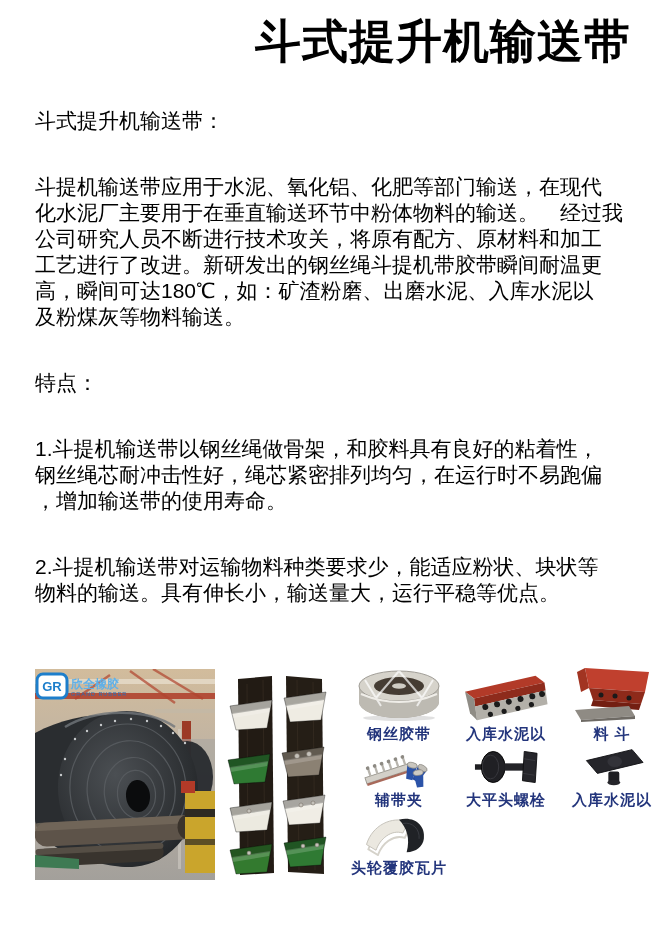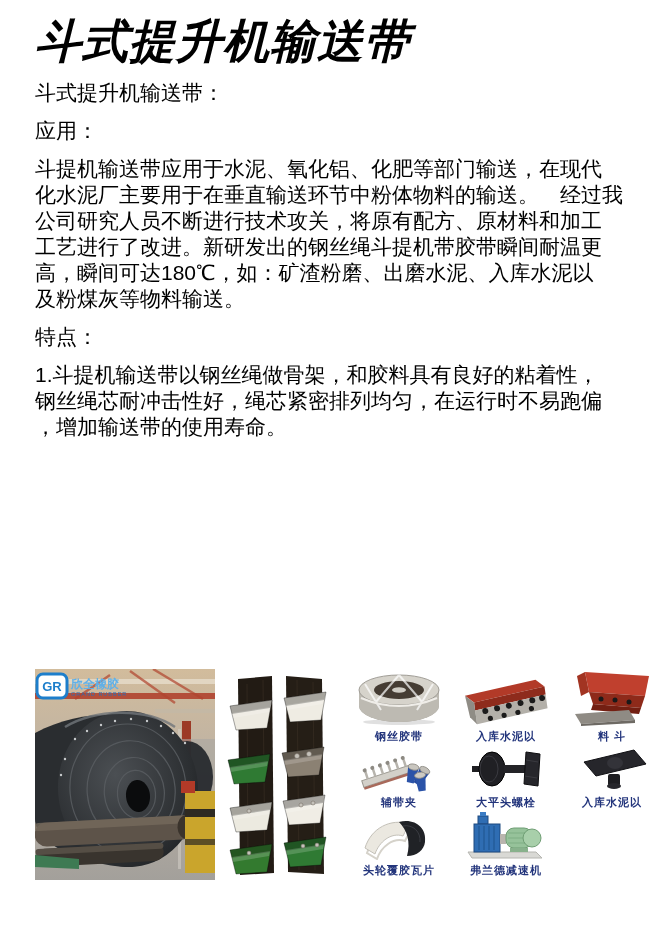--- a/index.html
+++ b/index.html
@@ -8,7 +8,7 @@
   .page { position:relative; width:666px; height:930px; background:#fff; }
   .content { padding:0 35px; color:#000; }
   h1.title { margin:14px 0 0; font-size:46px; line-height:54px; font-weight:700;
-             text-align:left; letter-spacing:1px;font-style:italic; }
+             text-align:right; letter-spacing:1px; }
   .bodytext { margin:12px 0 0; font-size:21px; line-height:26px;
               white-space:pre-line; }
   

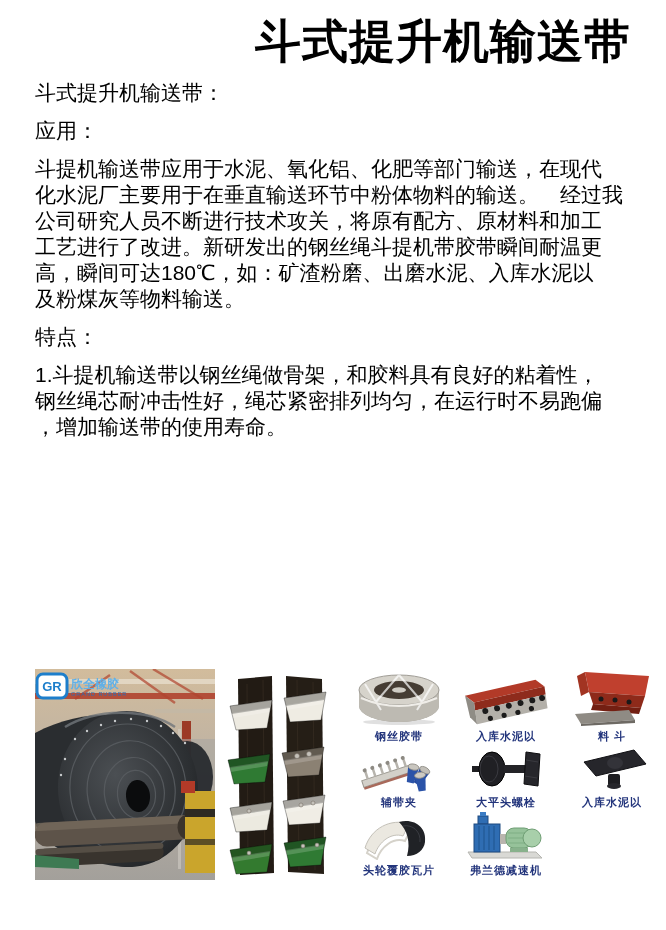--- a/index.html
+++ b/index.html
@@ -9,7 +9,7 @@
   .content { padding:0 35px; color:#000; }
   h1.title { margin:14px 0 0; font-size:46px; line-height:54px; font-weight:700;
              text-align:right; letter-spacing:1px; }
-  .bodytext { margin:12px 0 0; font-size:21px; line-height:26px;
+  .bodytext { margin:40px 0 0; font-size:21px; line-height:26px;
               white-space:pre-line; }
   
   .gallery { position:absolute; left:0; top:650px; width:560px; height:220px; }

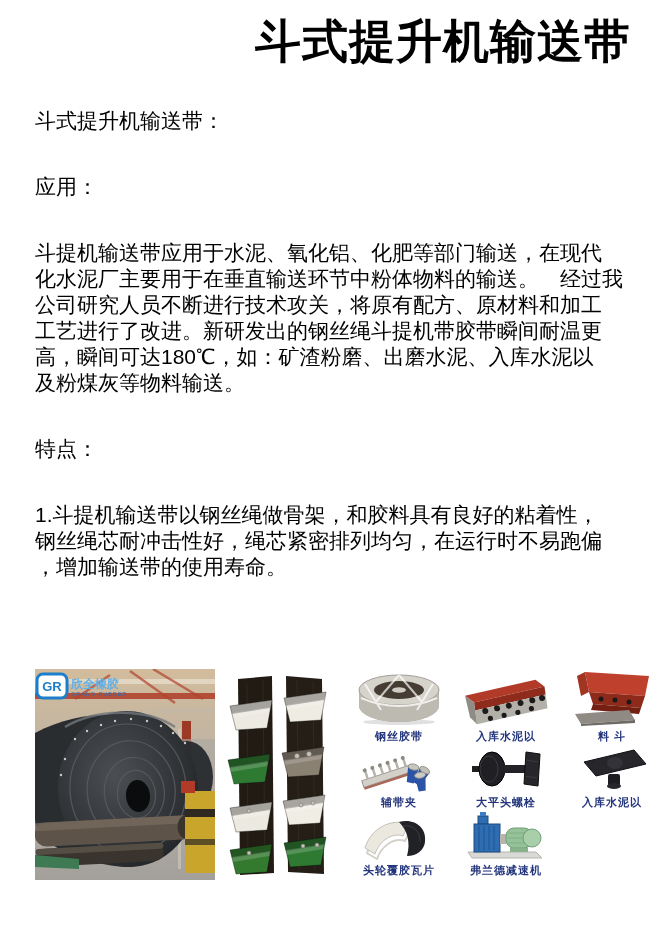--- a/index.html
+++ b/index.html
@@ -31,7 +31,6 @@
   <div class="content">
     <h1 class="title">斗式提升机输送带</h1>
     <p class="bodytext">斗式提升机输送带：</p>
-    <p class="bodytext">应用：</p>
     <p class="bodytext">斗提机输送带应用于水泥、氧化铝、化肥等部门输送，在现代
 化水泥厂主要用于在垂直输送环节中粉体物料的输送。　经过我
 公司研究人员不断进行技术攻关，将原有配方、原材料和加工

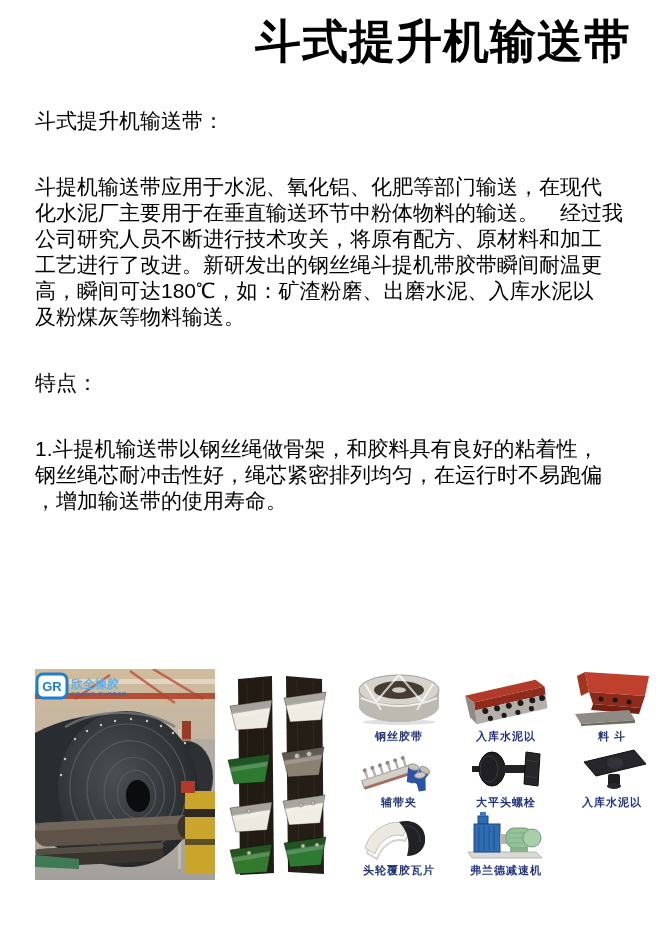--- a/index.html
+++ b/index.html
@@ -41,6 +41,8 @@
     <p class="bodytext">1.斗提机输送带以钢丝绳做骨架，和胶料具有良好的粘着性，
 钢丝绳芯耐冲击性好，绳芯紧密排列均匀，在运行时不易跑偏
 ，增加输送带的使用寿命。</p>
+    <p class="bodytext">2.斗提机输送带对运输物料种类要求少，能适应粉状、块状等
+物料的输送。具有伸长小，输送量大，运行平稳等优点。</p>
   </div>
 
   <div class="gallery">

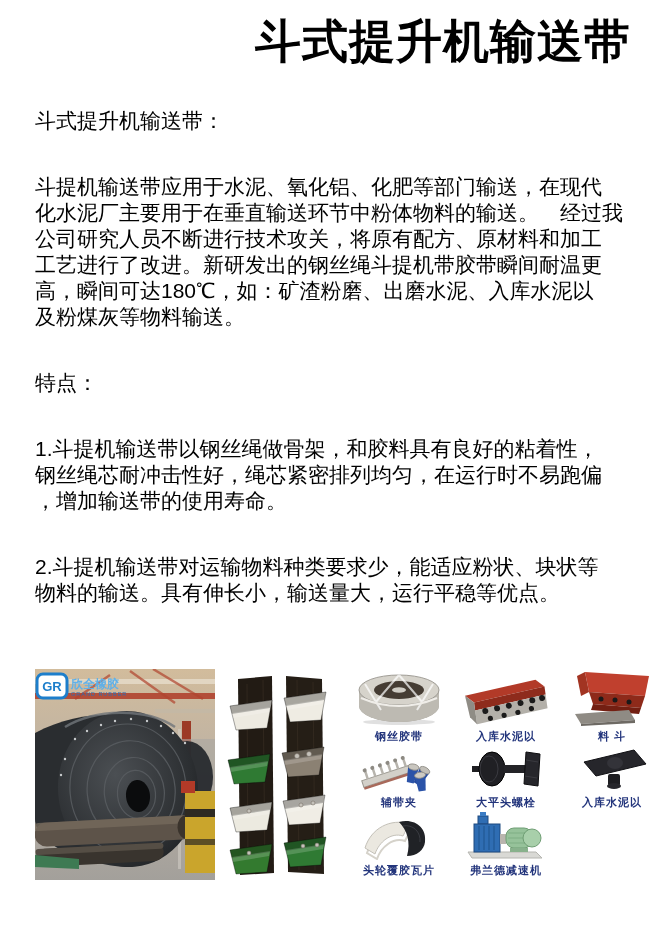--- a/index.html
+++ b/index.html
@@ -20,7 +20,7 @@
               grid-template-rows:80px 66px 68px; }
   .acc-cell { display:flex; flex-direction:column; align-items:center;
               justify-content:flex-end; padding-bottom:2px; }
-  .acc-label { font-size:11px; font-weight:700; color:#23357c; letter-spacing:1px;
+  .acc-label { font-size:15px; font-weight:700; color:#23357c; letter-spacing:1px;
                margin-top:3px; white-space:nowrap; }
   svg { display:block; font-family:"Liberation Sans", sans-serif; }
 </style>

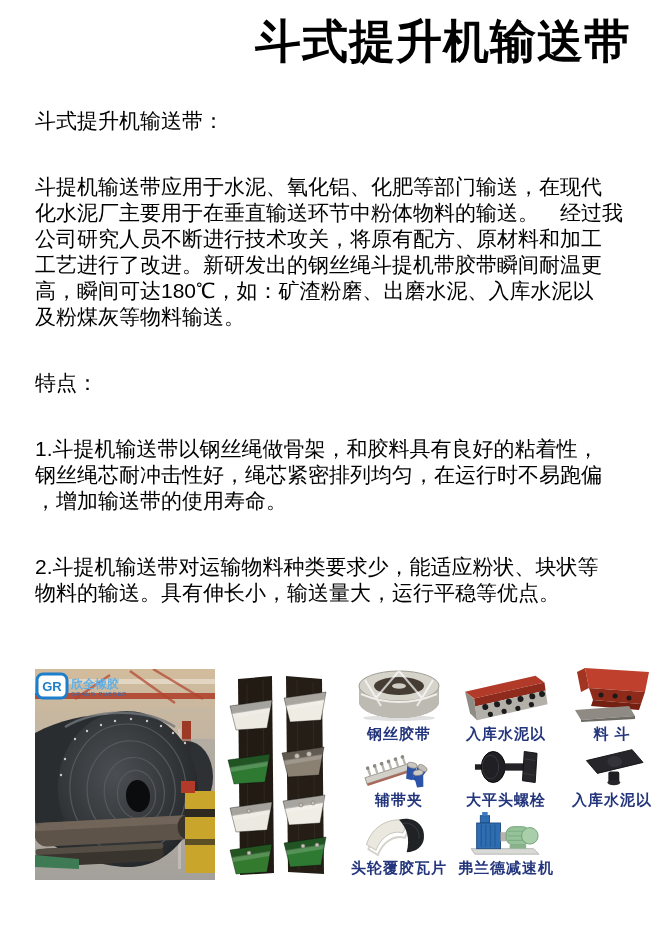--- a/index.html
+++ b/index.html
@@ -280,21 +280,6 @@
       </div>
 
 
-      <div class="acc-cell">
-        <svg width="80" height="48" viewBox="0 0 80 48">
-          <path d="M2,40 L70,40 L76,46 L6,46 Z" fill="#d9d9d5" stroke="#b5b5b0"></path>
-          <rect x="12" y="4" width="10" height="8" fill="#2f6db3" stroke="#1e4a80"></rect>
-          <rect x="14" y="0" width="6" height="4" fill="#3b7cc4"></rect>
-          <rect x="8" y="12" width="26" height="28" fill="#2f6db3" stroke="#1e4a80"></rect>
-          <path d="M13,14 L13,38 M18,14 L18,38 M23,14 L23,38 M28,14 L28,38" stroke="#245c9a" stroke-width="1.5"></path>
-          <rect x="34" y="22" width="6" height="10" fill="#b9b5ae"></rect>
-          <rect x="40" y="16" width="26" height="20" rx="8" fill="#96c29a" stroke="#6f9e74"></rect>
-          <path d="M42,21 L64,21 M42,26 L64,26 M42,31 L64,31" stroke="#7fae84" stroke-width="1.2"></path>
-          <circle cx="66" cy="26" r="9" fill="#a8cfaa" stroke="#6f9e74"></circle>
-          <rect x="44" y="36" width="18" height="4" fill="#88b18c"></rect>
-        </svg>
-        <span class="acc-label">弗兰德减速机</span>
-      </div>
 
     </div>
   </div>

